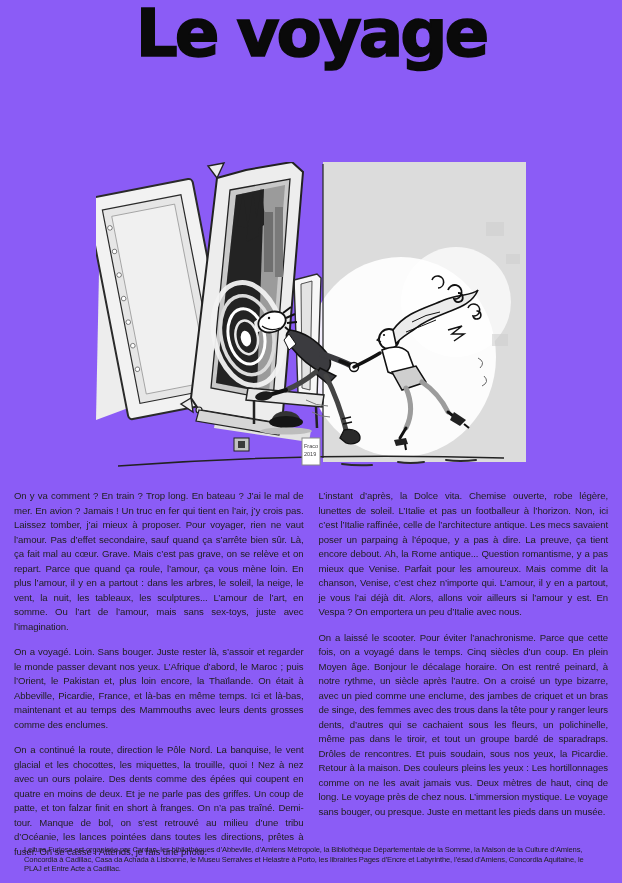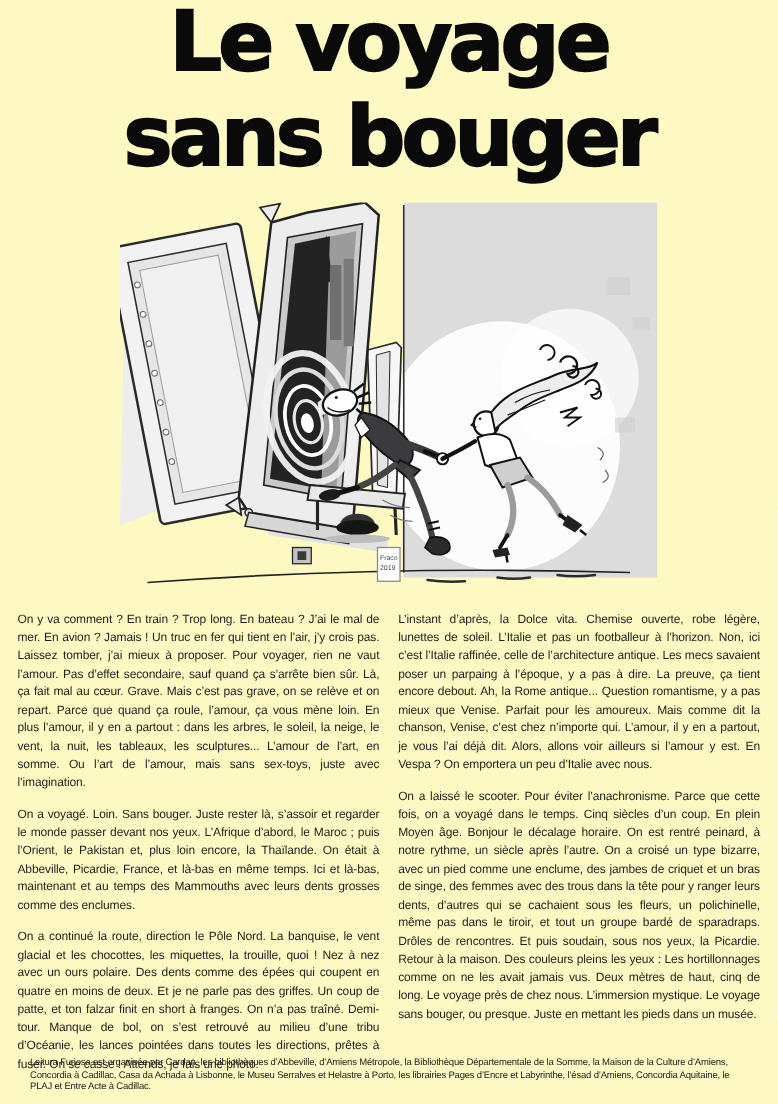--- a/index.html
+++ b/index.html
@@ -5,7 +5,7 @@
   html,body { margin:0; padding:0; background:#ffffff; }
   .page {
     position:relative; width:622px; height:883px; margin:0 auto;
-    background:#fef9c3; overflow:hidden;
+    background:#8b5cf6; overflow:hidden;
     font-family:"Liberation Sans", sans-serif; color:#1d1d1b;
   }
   .title {

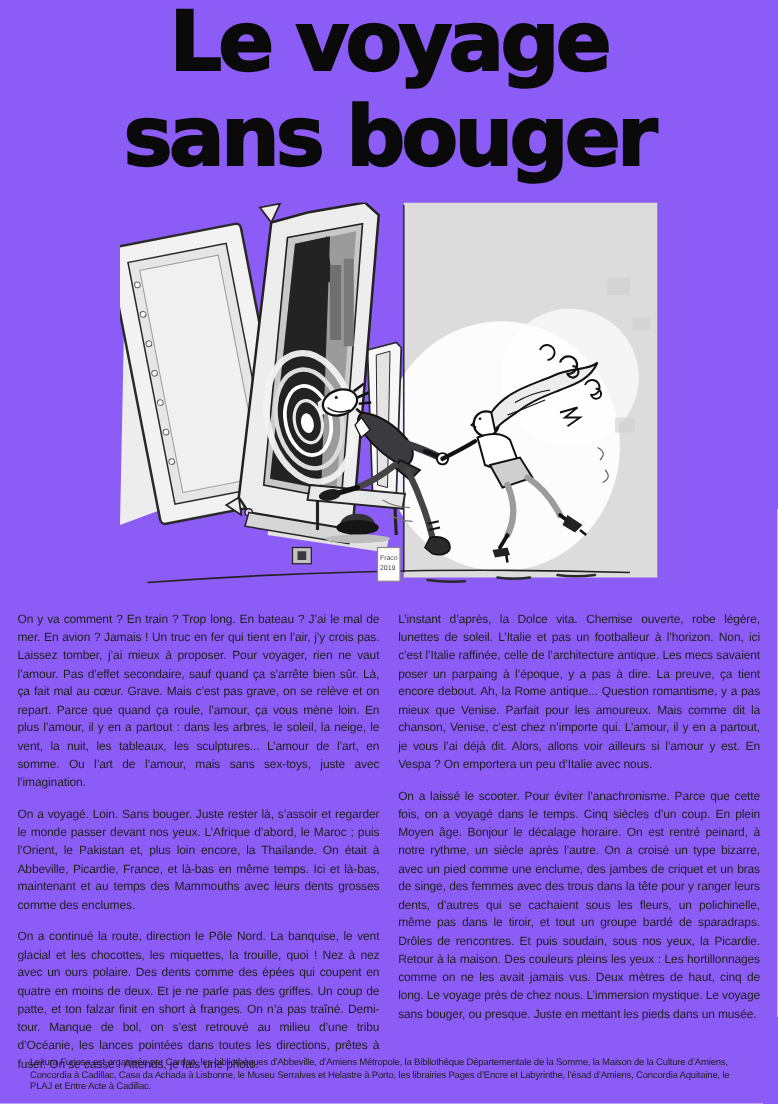--- a/index.html
+++ b/index.html
@@ -43,7 +43,7 @@
 
 <div class="page">
 
-  <h1 class="title"><span>Le voyage</span><br><span>sans bouger</span></h1>
+  <h1 class="title"><span>Le voyage</span><br></h1>
 
   <div class="figure-wrap">
     <svg viewBox="0 0 430 318" width="430" height="318" xmlns="http://www.w3.org/2000/svg">

